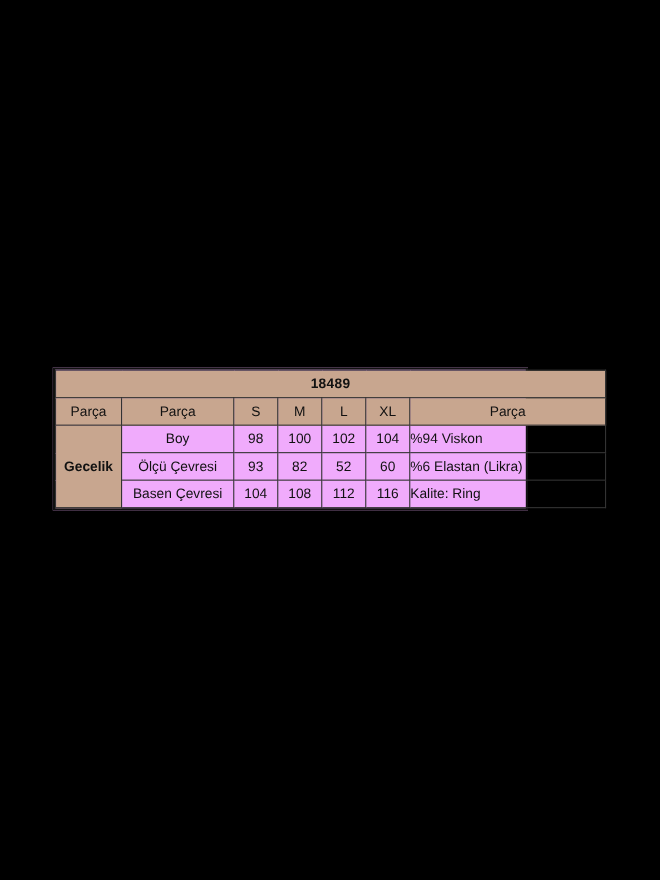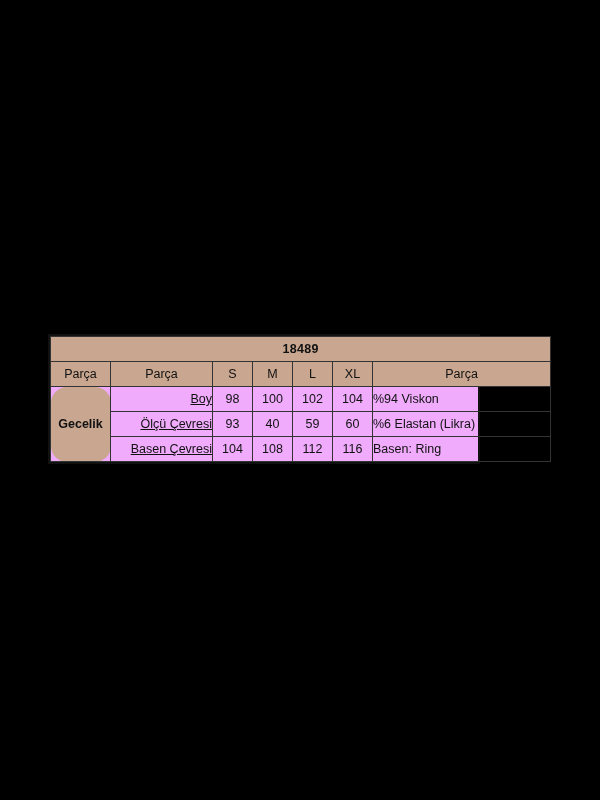--- a/index.html
+++ b/index.html
@@ -58,10 +58,9 @@
     border-radius: 16px;
   }
   .measure-cell {
-    text-align: right;
+    text-align: center;
     padding-left: 7px;
     font-size: 12.5px;
-    text-decoration: underline;
   }
   .val-cell {
     text-align: center;

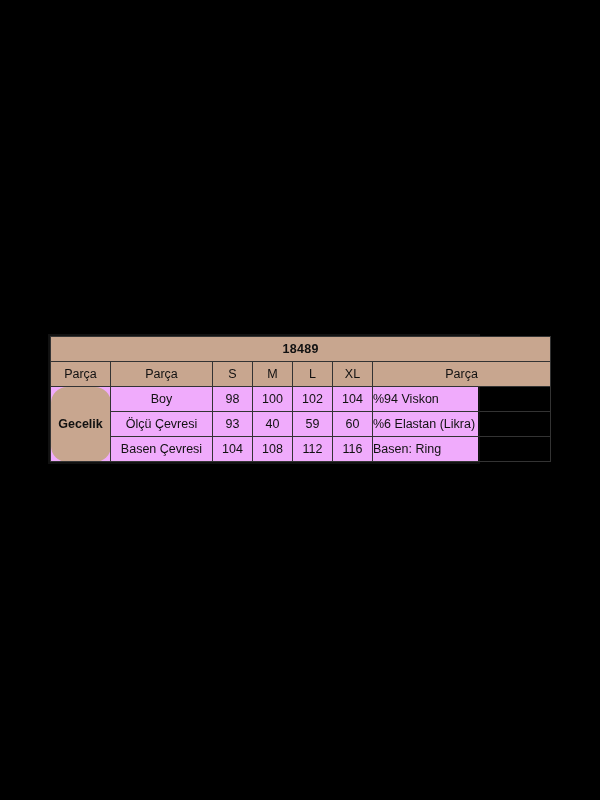--- a/index.html
+++ b/index.html
@@ -55,7 +55,6 @@
     text-align: center;
     font-weight: bold;
     font-size: 13px;
-    border-radius: 16px;
   }
   .measure-cell {
     text-align: center;

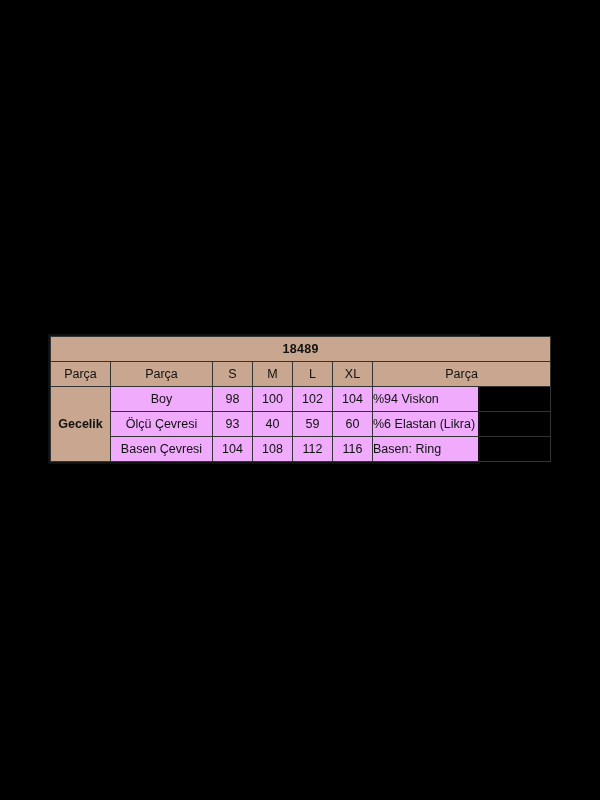--- a/index.html
+++ b/index.html
@@ -115,7 +115,7 @@
       <tr class="row-h">
         <td class="measure-cell">Ölçü Çevresi</td>
         <td class="val-cell">93</td>
-        <td class="val-cell">40</td>
+        <td class="val-cell">82</td>
         <td class="val-cell">59</td>
         <td class="val-cell">60</td>
         <td class="fabric-cell">%6 Elastan (Likra)</td>

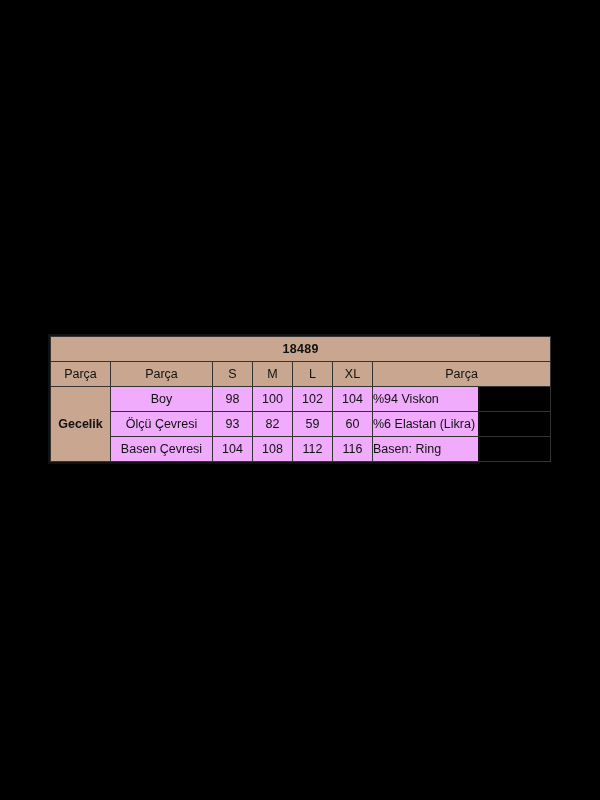--- a/index.html
+++ b/index.html
@@ -116,7 +116,7 @@
         <td class="measure-cell">Ölçü Çevresi</td>
         <td class="val-cell">93</td>
         <td class="val-cell">82</td>
-        <td class="val-cell">59</td>
+        <td class="val-cell">52</td>
         <td class="val-cell">60</td>
         <td class="fabric-cell">%6 Elastan (Likra)</td>
       </tr>

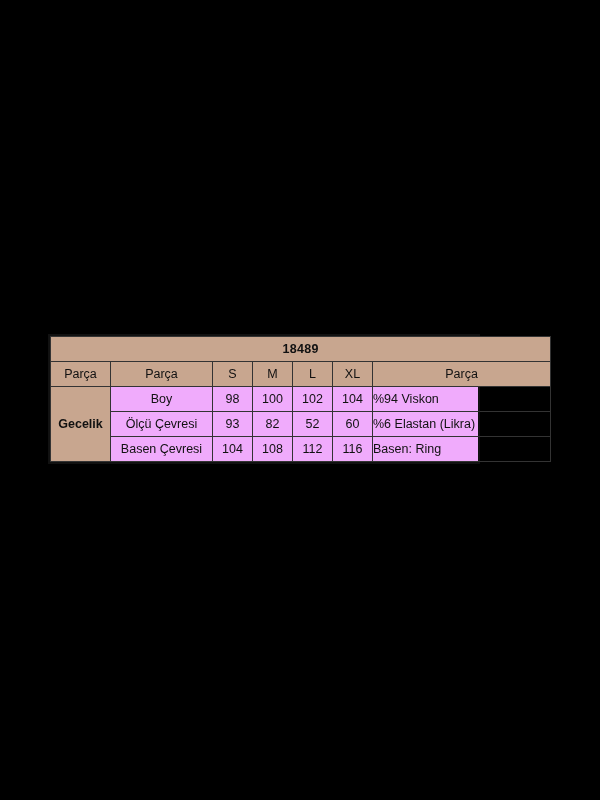--- a/index.html
+++ b/index.html
@@ -126,7 +126,7 @@
         <td class="val-cell">108</td>
         <td class="val-cell">112</td>
         <td class="val-cell">116</td>
-        <td class="fabric-cell">Basen: Ring</td>
+        <td class="fabric-cell">Kalite: Ring</td>
       </tr>
     </tbody>
   </table>

